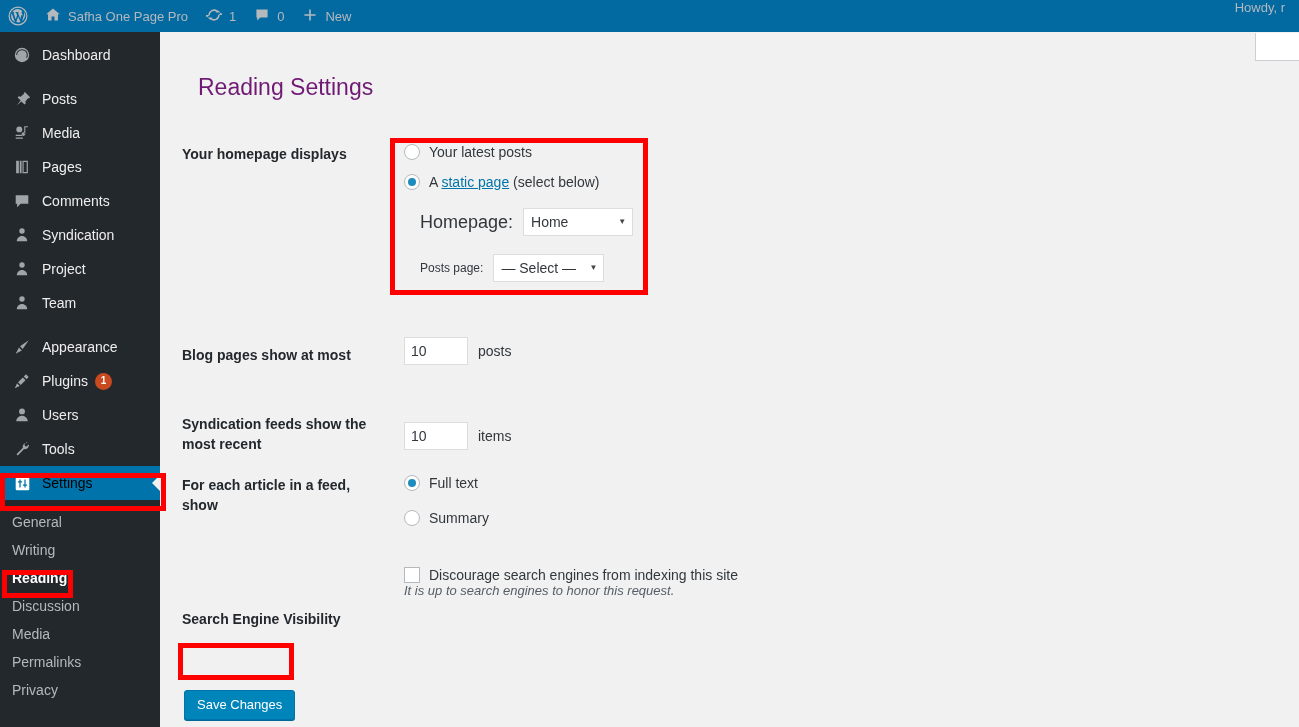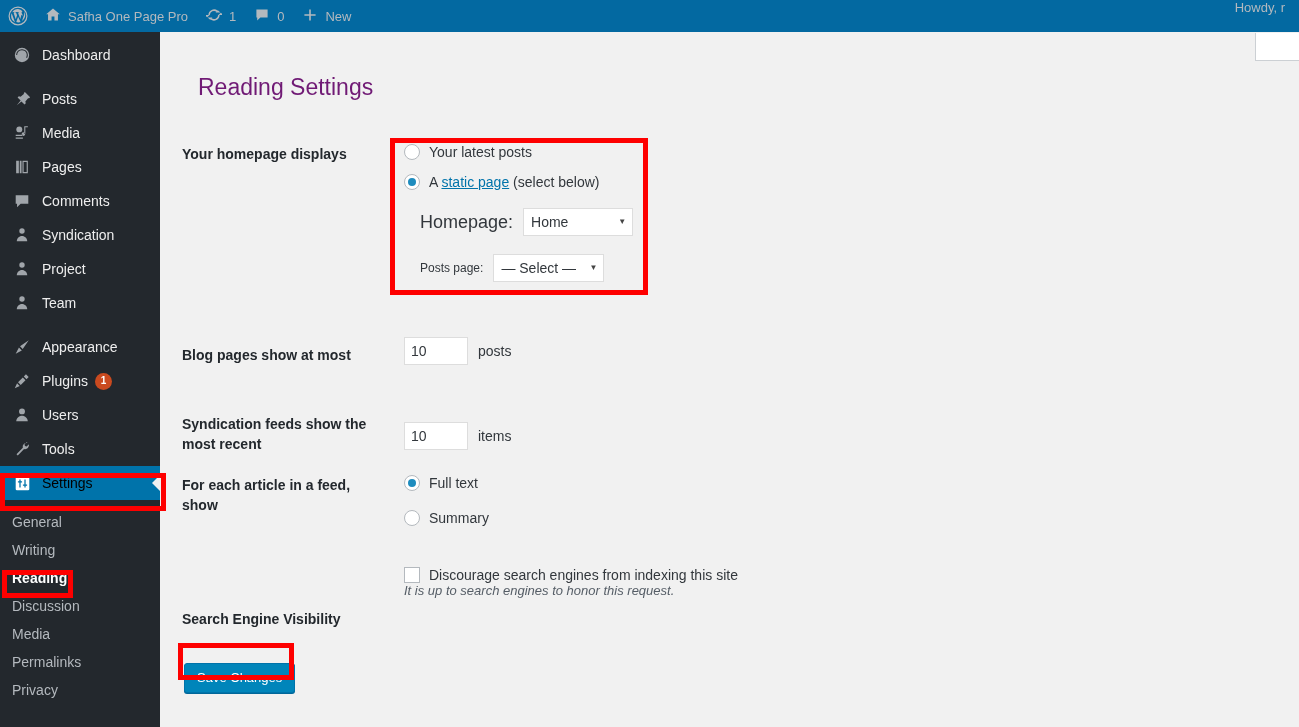--- a/index.html
+++ b/index.html
@@ -447,7 +447,7 @@
     </div>
 
     <div class="row" style="height:50px;">
-      <button class="btn-primary" style="position:absolute; top:1px; left:2px;">Save Changes</button>
+      <button class="btn-primary" style="position:absolute; top:28px; left:2px;">Save Changes</button>
     </div>
 
   </div>

